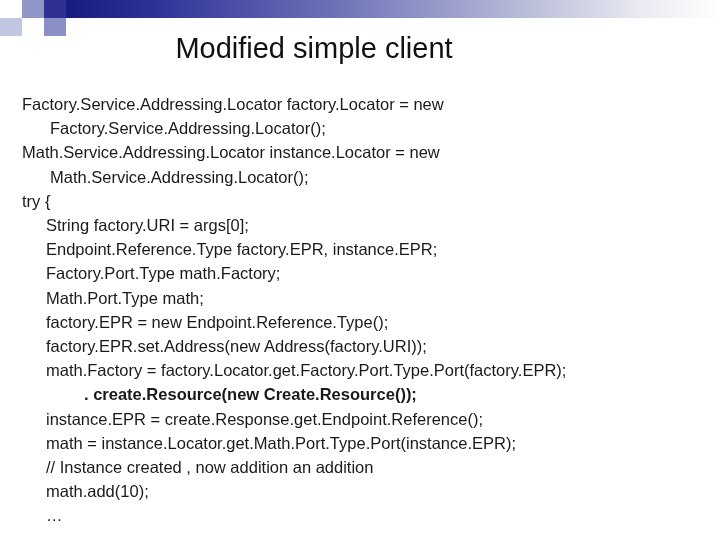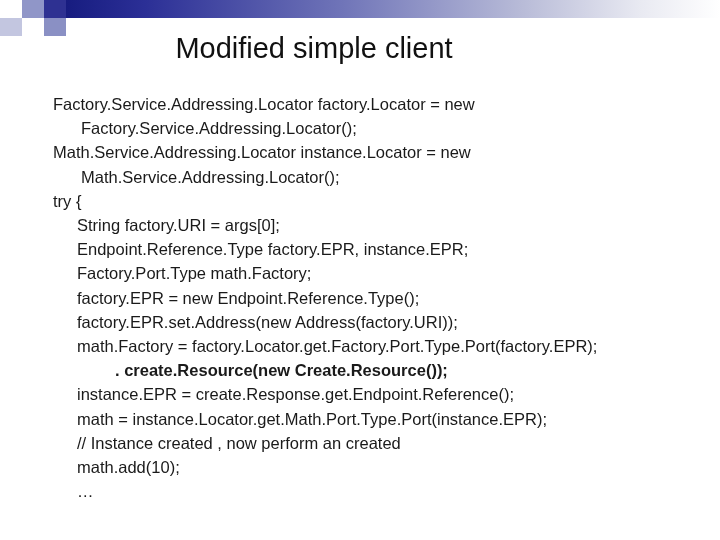--- a/index.html
+++ b/index.html
@@ -69,7 +69,6 @@
     color: #1a1a1a;
     white-space: pre;
     font-family: "Liberation Sans", sans-serif;
-    margin-left: 31px;
   }
   .ind0 { padding-left: 0px; }
   .ind1 { padding-left: 24px; }

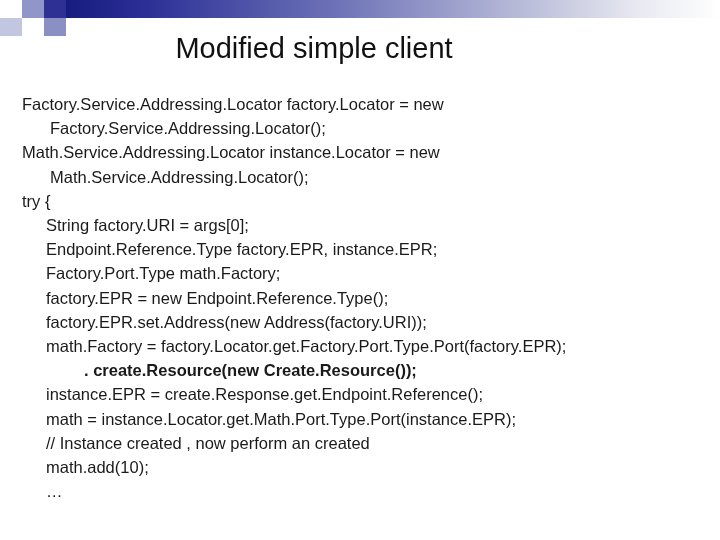--- a/index.html
+++ b/index.html
@@ -100,6 +100,7 @@
   <div class="line ind1">String factory.URI = args[0];</div>
   <div class="line ind1">Endpoint.Reference.Type factory.EPR, instance.EPR;</div>
   <div class="line ind1">Factory.Port.Type math.Factory;</div>
+  <div class="line ind1">Math.Port.Type math;</div>
   <div class="line ind1">factory.EPR = new Endpoint.Reference.Type();</div>
   <div class="line ind1">factory.EPR.set.Address(new Address(factory.URI));</div>
   <div class="line ind1">math.Factory = factory.Locator.get.Factory.Port.Type.Port(factory.EPR);</div>

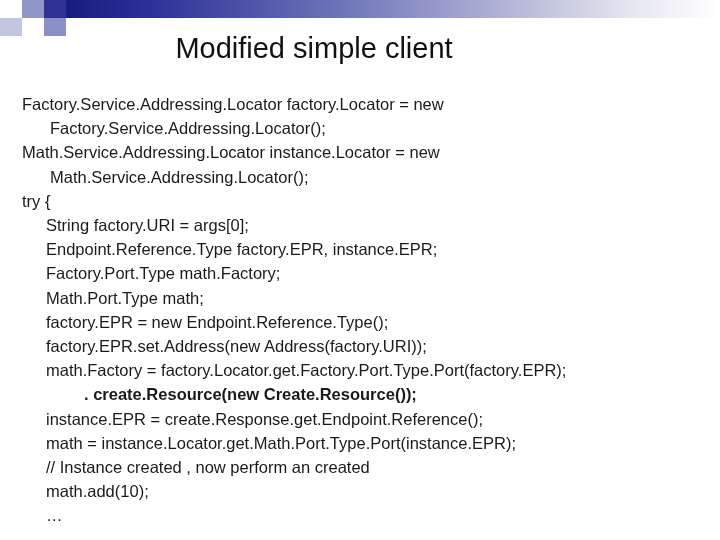--- a/index.html
+++ b/index.html
@@ -107,7 +107,7 @@
   <div class="line ind3">. create.Resource(new Create.Resource());</div>
   <div class="line ind1">instance.EPR = create.Response.get.Endpoint.Reference();</div>
   <div class="line ind1">math = instance.Locator.get.Math.Port.Type.Port(instance.EPR);</div>
-  <div class="line ind1">// Instance created , now perform an created</div>
+  <div class="line ind1">// Instance created , now addition an addition</div>
   <div class="line ind1">math.add(10);</div>
   <div class="line ind1">…</div>
 </div>

